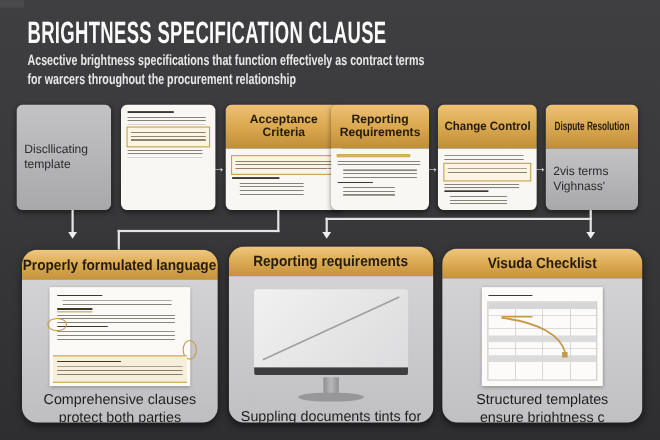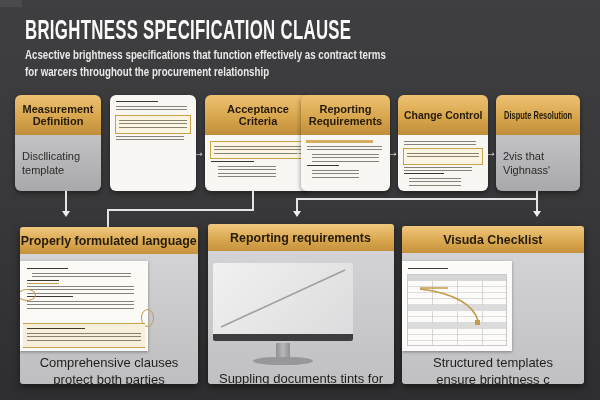--- a/index.html
+++ b/index.html
@@ -96,9 +96,6 @@
 </div>
 
 <div class="step" style="left:15px;width:86px;">
-  <div class="step-head">
-    <span>Measurement Definition</span>
-  </div>
   <div class="step-body body-gray">Discllicating template</div>
 </div>
 

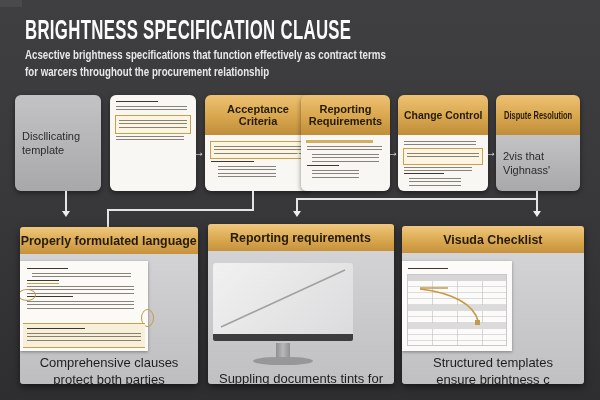--- a/index.html
+++ b/index.html
@@ -155,7 +155,7 @@
   <div class="step-head">
     <span class="nowrap sx68">Dispute Resolution</span>
   </div>
-  <div class="step-body body-gray">2vis that Vighnass'</div>
+  <div class="step-body body-gray">2vis terms Vighnass'</div>
 </div>
 
 <span class="gap-arrow" style="left:193px;">→</span>

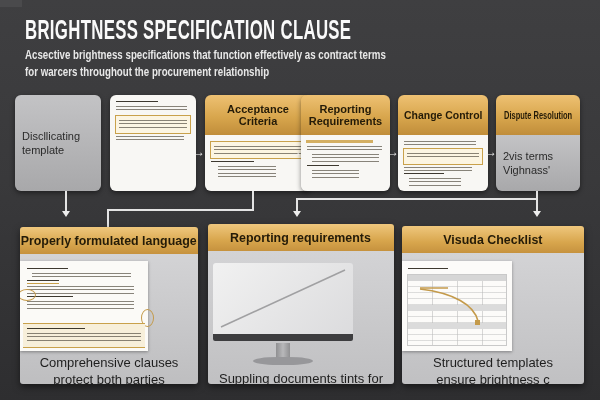--- a/index.html
+++ b/index.html
@@ -47,7 +47,7 @@
     border-right:4.5px solid transparent;border-top:6.5px solid #ededed;}
   .gap-arrow{position:absolute;top:145px;color:#f0f0f0;font-size:12px;font-weight:bold;}
   
-  .panel{position:absolute;border-radius:3px;overflow:hidden;
+  .panel{position:absolute;border-radius:14px;overflow:hidden;
     box-shadow:0 3px 7px rgba(0,0,0,.5);display:flex;flex-direction:column;}
   .panel-head{flex:0 0 27px;background:linear-gradient(180deg,#efc77d 0%,#d8a64d 60%,#c6923e 100%);
     display:flex;align-items:center;justify-content:center;font-weight:bold;font-size:13.5px;color:#241b08;}

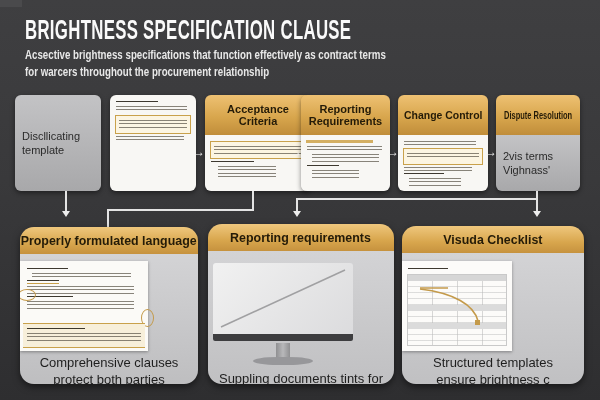--- a/index.html
+++ b/index.html
@@ -53,7 +53,7 @@
     display:flex;align-items:center;justify-content:center;font-weight:bold;font-size:13.5px;color:#241b08;}
   .panel-head .nowrap{white-space:nowrap;transform:scaleX(.92);}
   .panel-body{flex:1;background:linear-gradient(180deg,#d3d3d5,#bcbcbe);
-    display:flex;flex-direction:column;align-items:flex-start;}
+    display:flex;flex-direction:column;align-items:center;}
   .caption{font-size:13px;color:#1e1e1e;text-align:center;line-height:1.28;
     margin-top:auto;padding:4px 10px 9px;}
   

